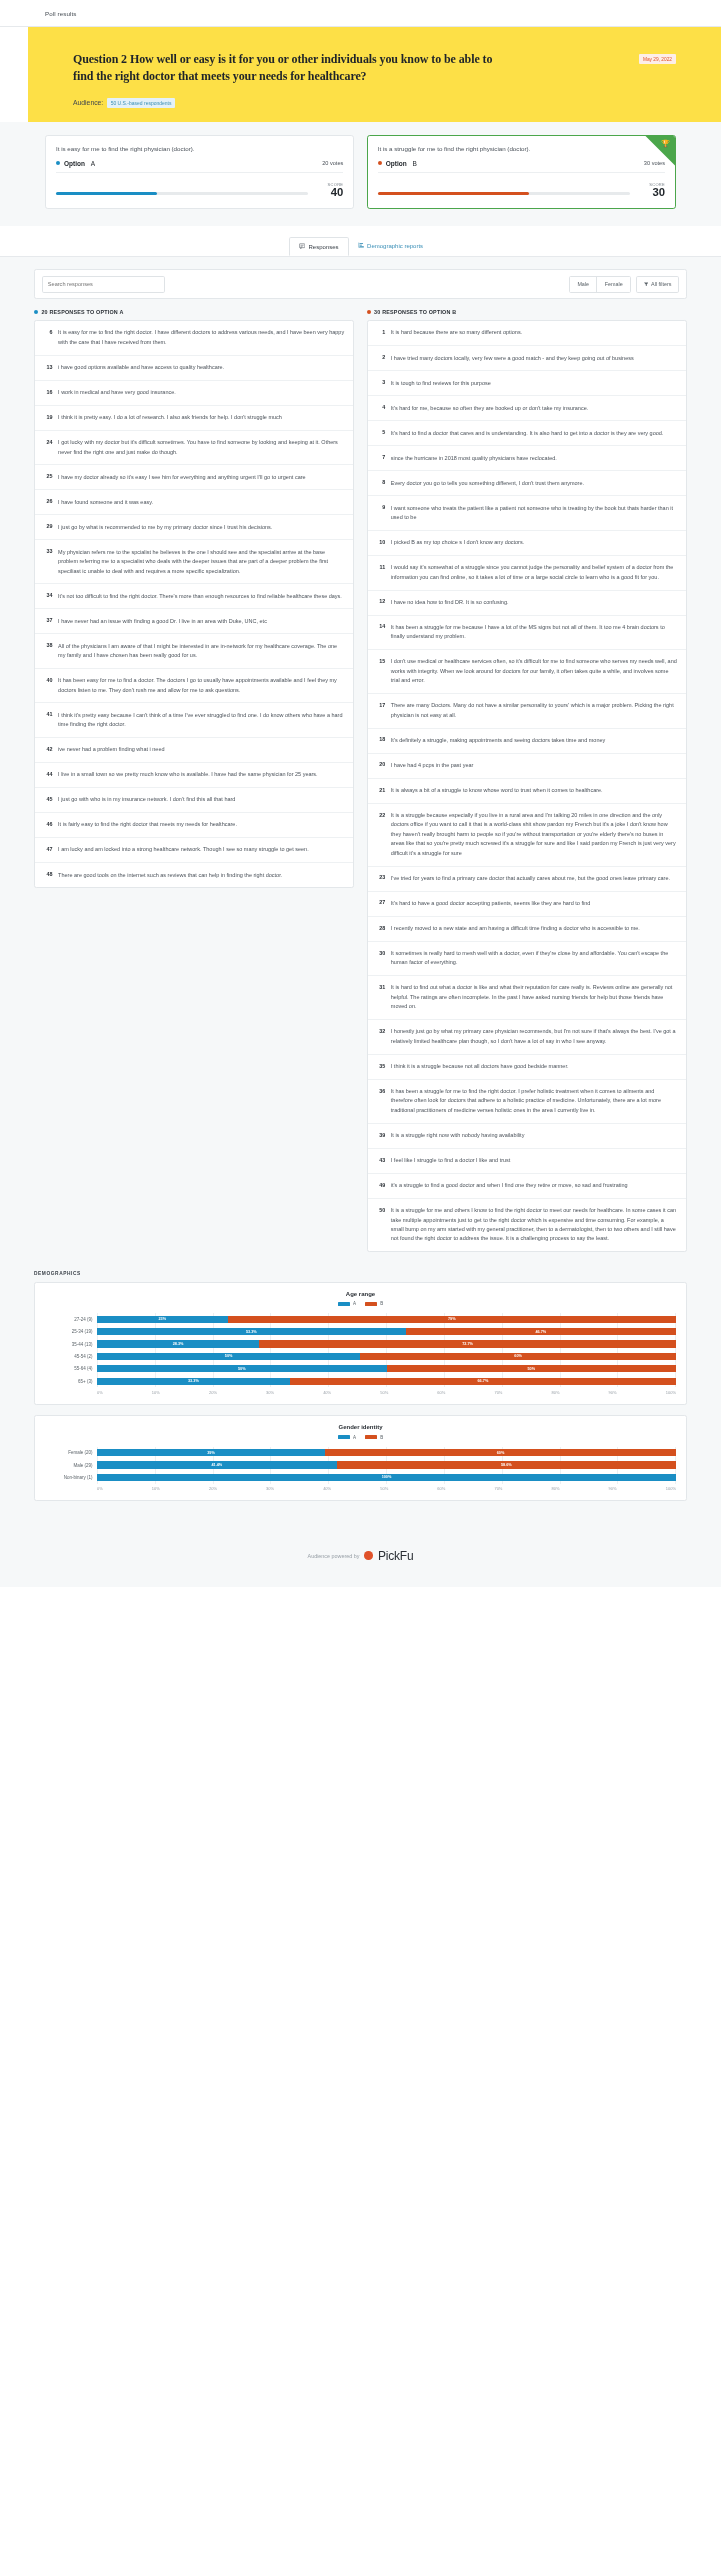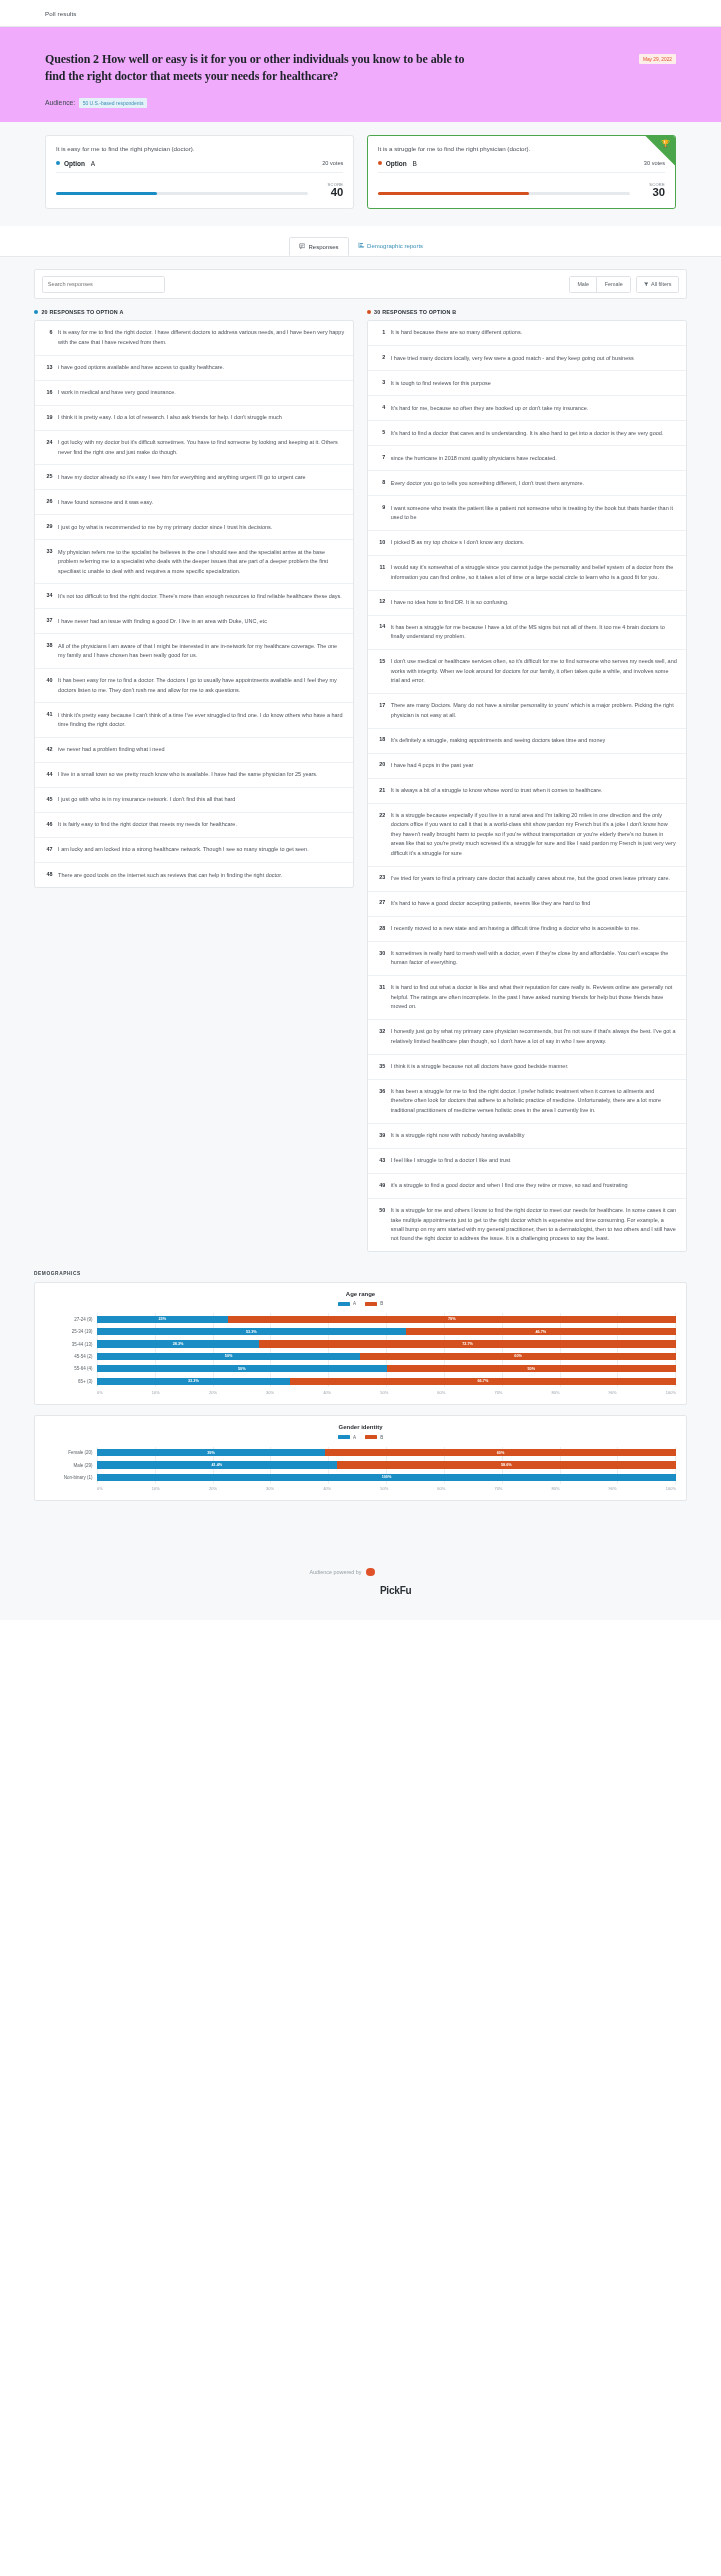--- a/index.html
+++ b/index.html
@@ -18,7 +18,7 @@
   }
   .topbar-title { font-size:6.2px; color:#444b52; letter-spacing:0.1px; }
 
-  .hero { padding:24px 45px 14.6px 45px; background:#f0abfc; position:relative; }
+  .hero { padding:24px 45px 14.6px 45px; background:#fde047; position:relative;margin-left:28px; }
   .hero-row { display:flex; justify-content:space-between; align-items:flex-start; }
   .question {
     font-family:"Liberation Serif", serif;

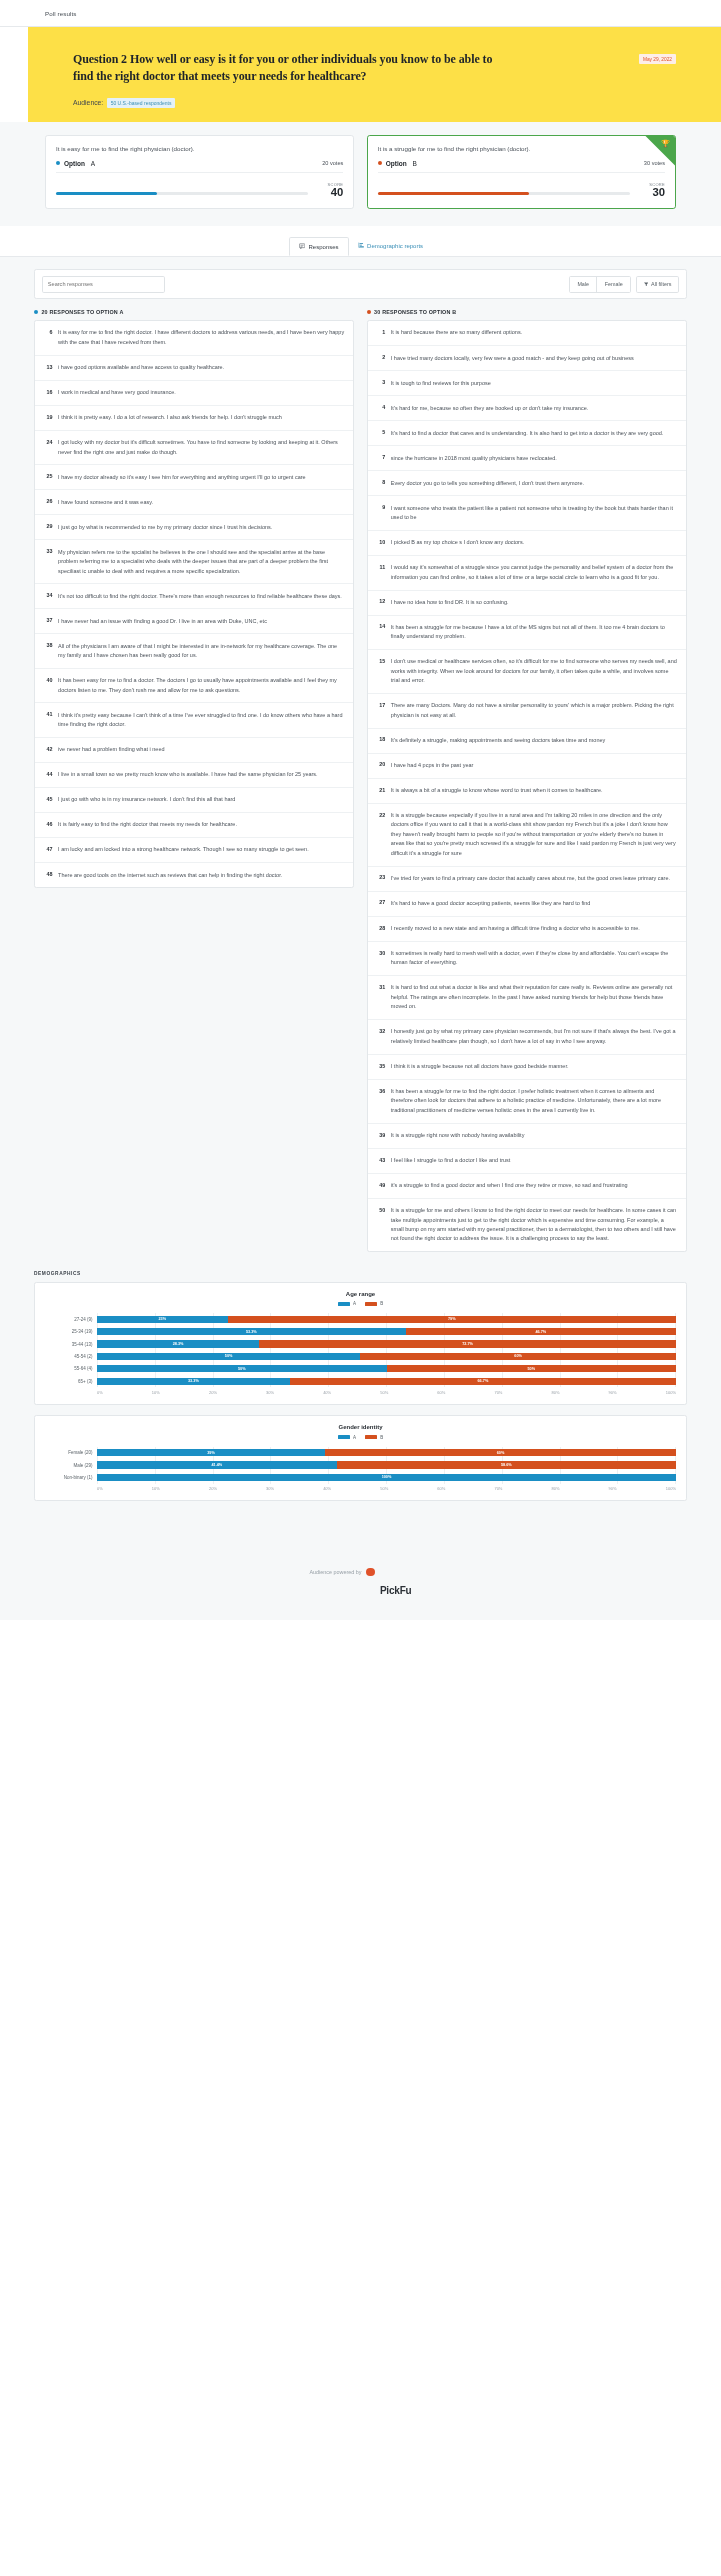--- a/index.html
+++ b/index.html
@@ -113,7 +113,7 @@
 
   .footer { background:#f6f8f9; padding:14.6px 0 24px 0; text-align:center; }
   .footer-inner { display:inline-flex; align-items:center; gap:5px; font-size:5.4px; color:#98a0a7; }
-  .pickfu { font-size:10px; font-weight:700; color:#2b3036; letter-spacing:-0.2px;margin-top:36px; }
+  .pickfu { font-size:12px; font-weight:400; color:#2b3036; letter-spacing:-0.2px; }
   .pickfu-mark { width:8.5px; height:8.5px; border-radius:50%; background:#e0522a; display:inline-block; }
 </style>
 </head>

